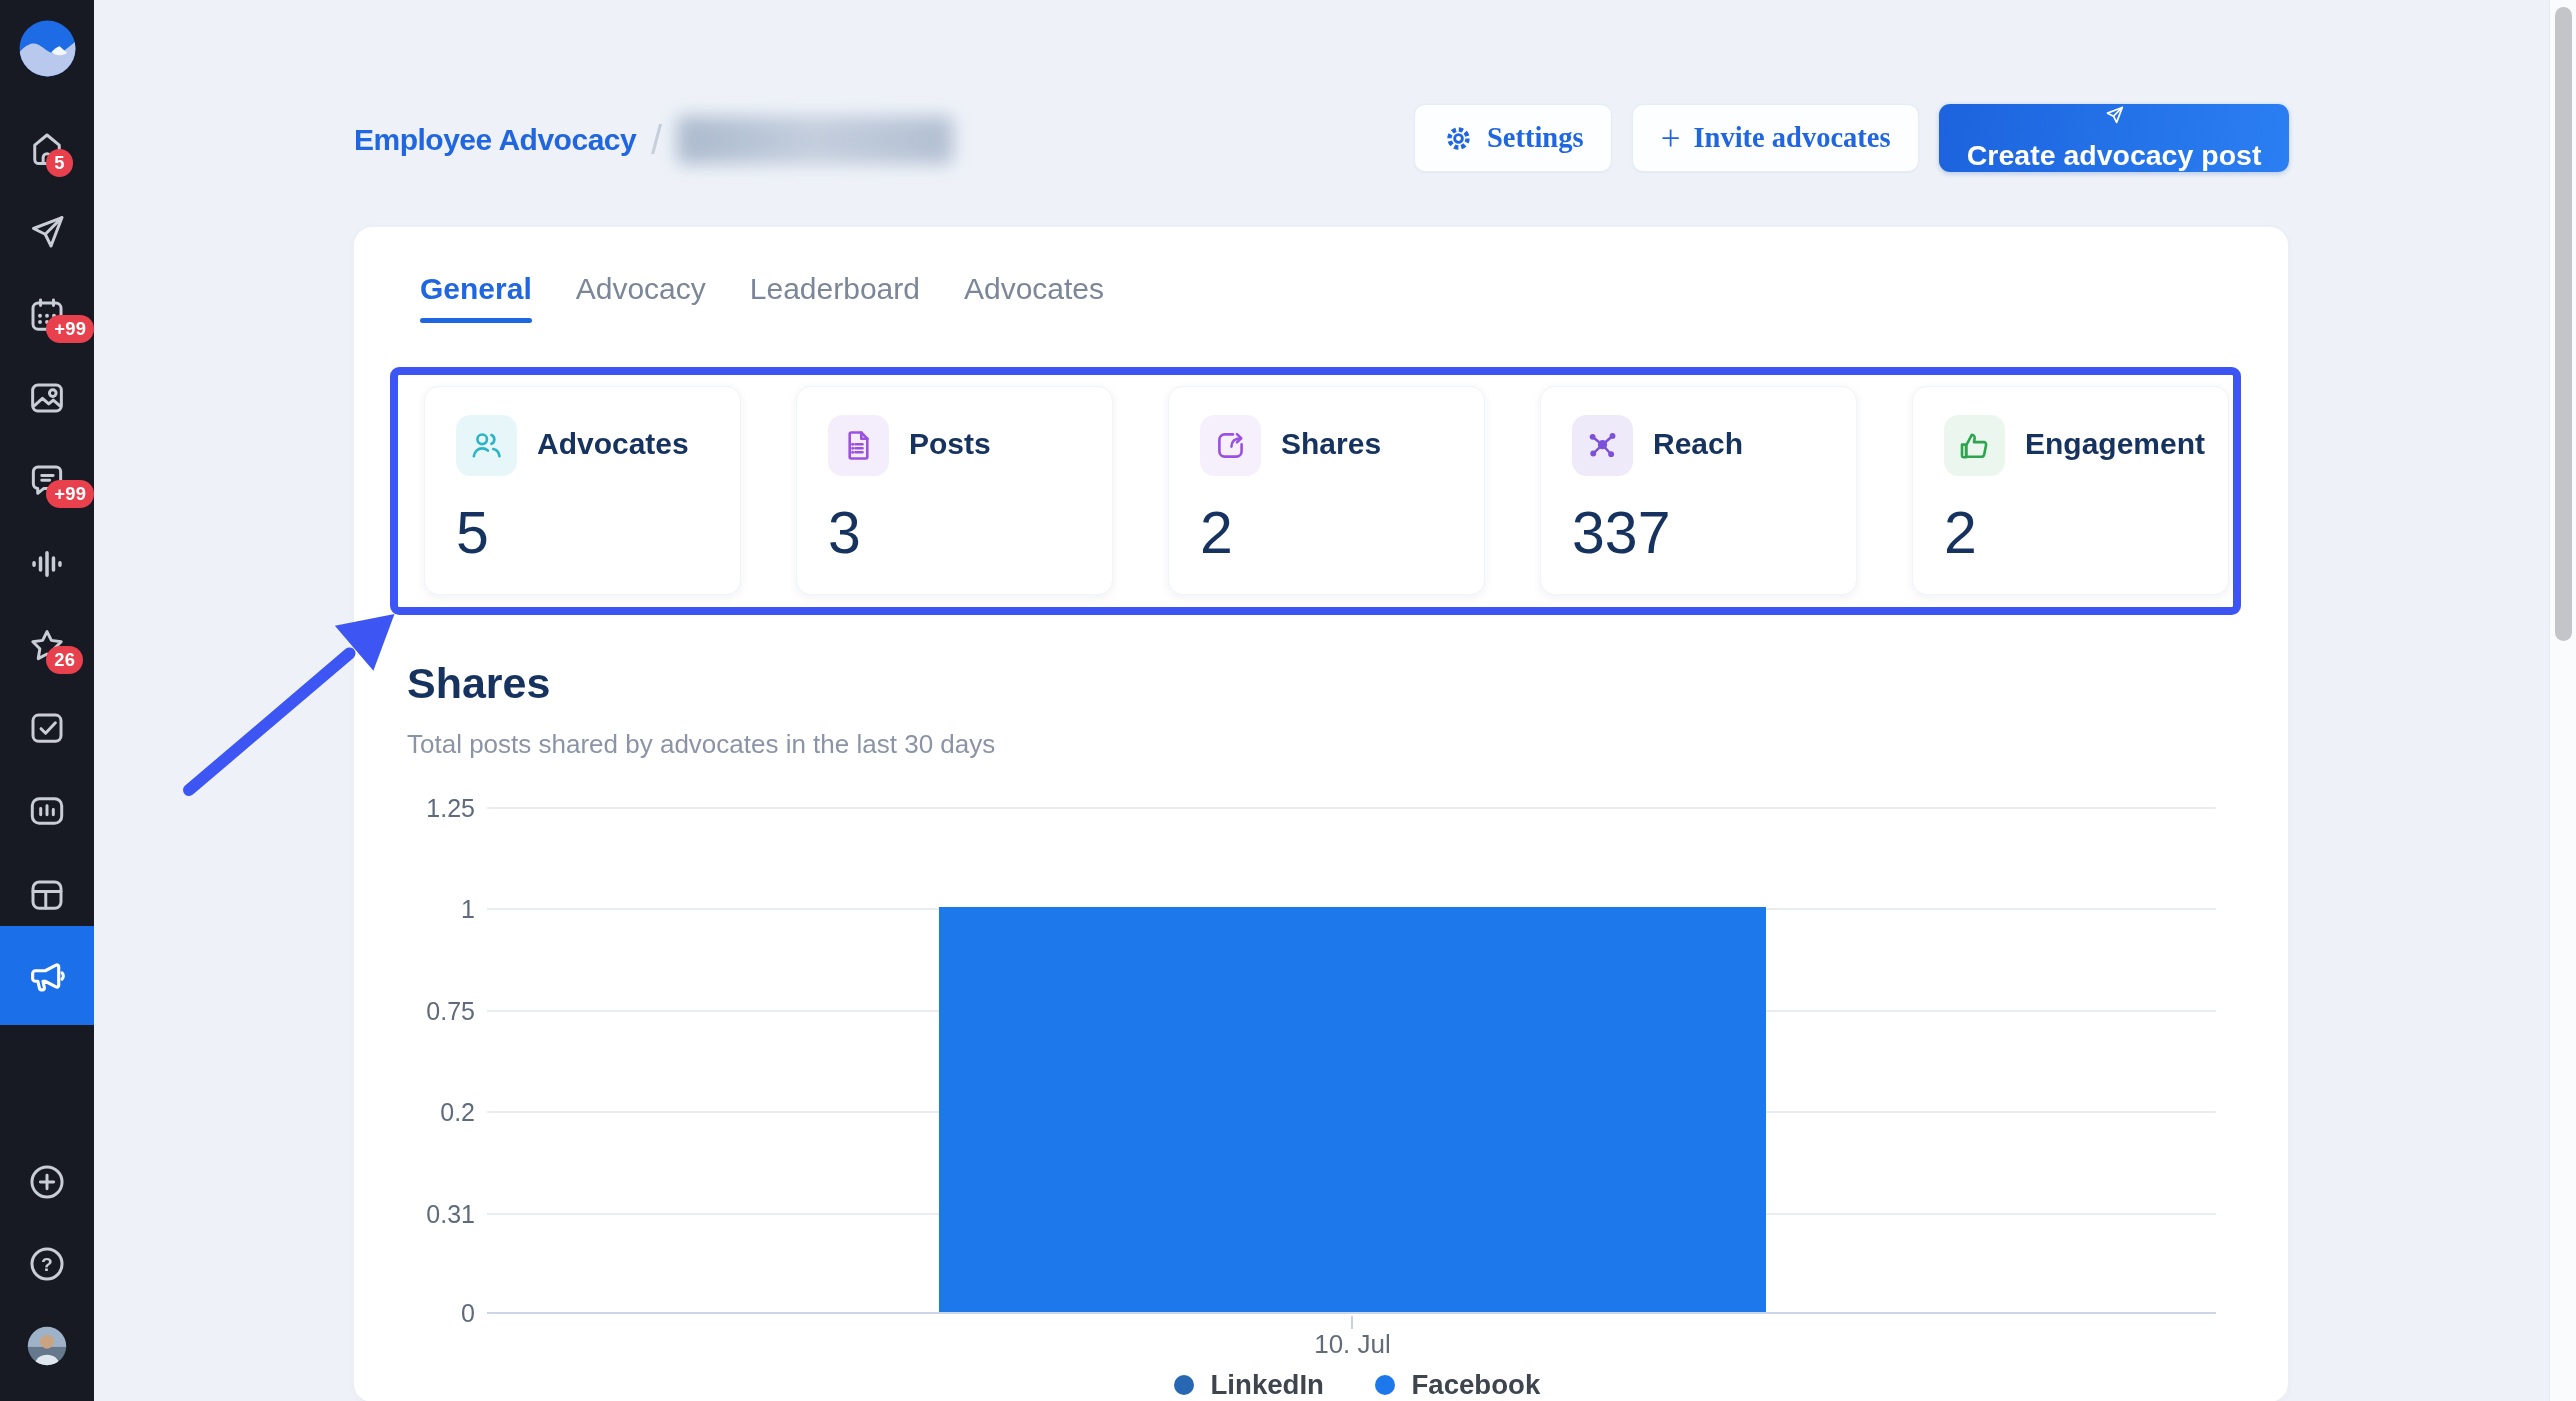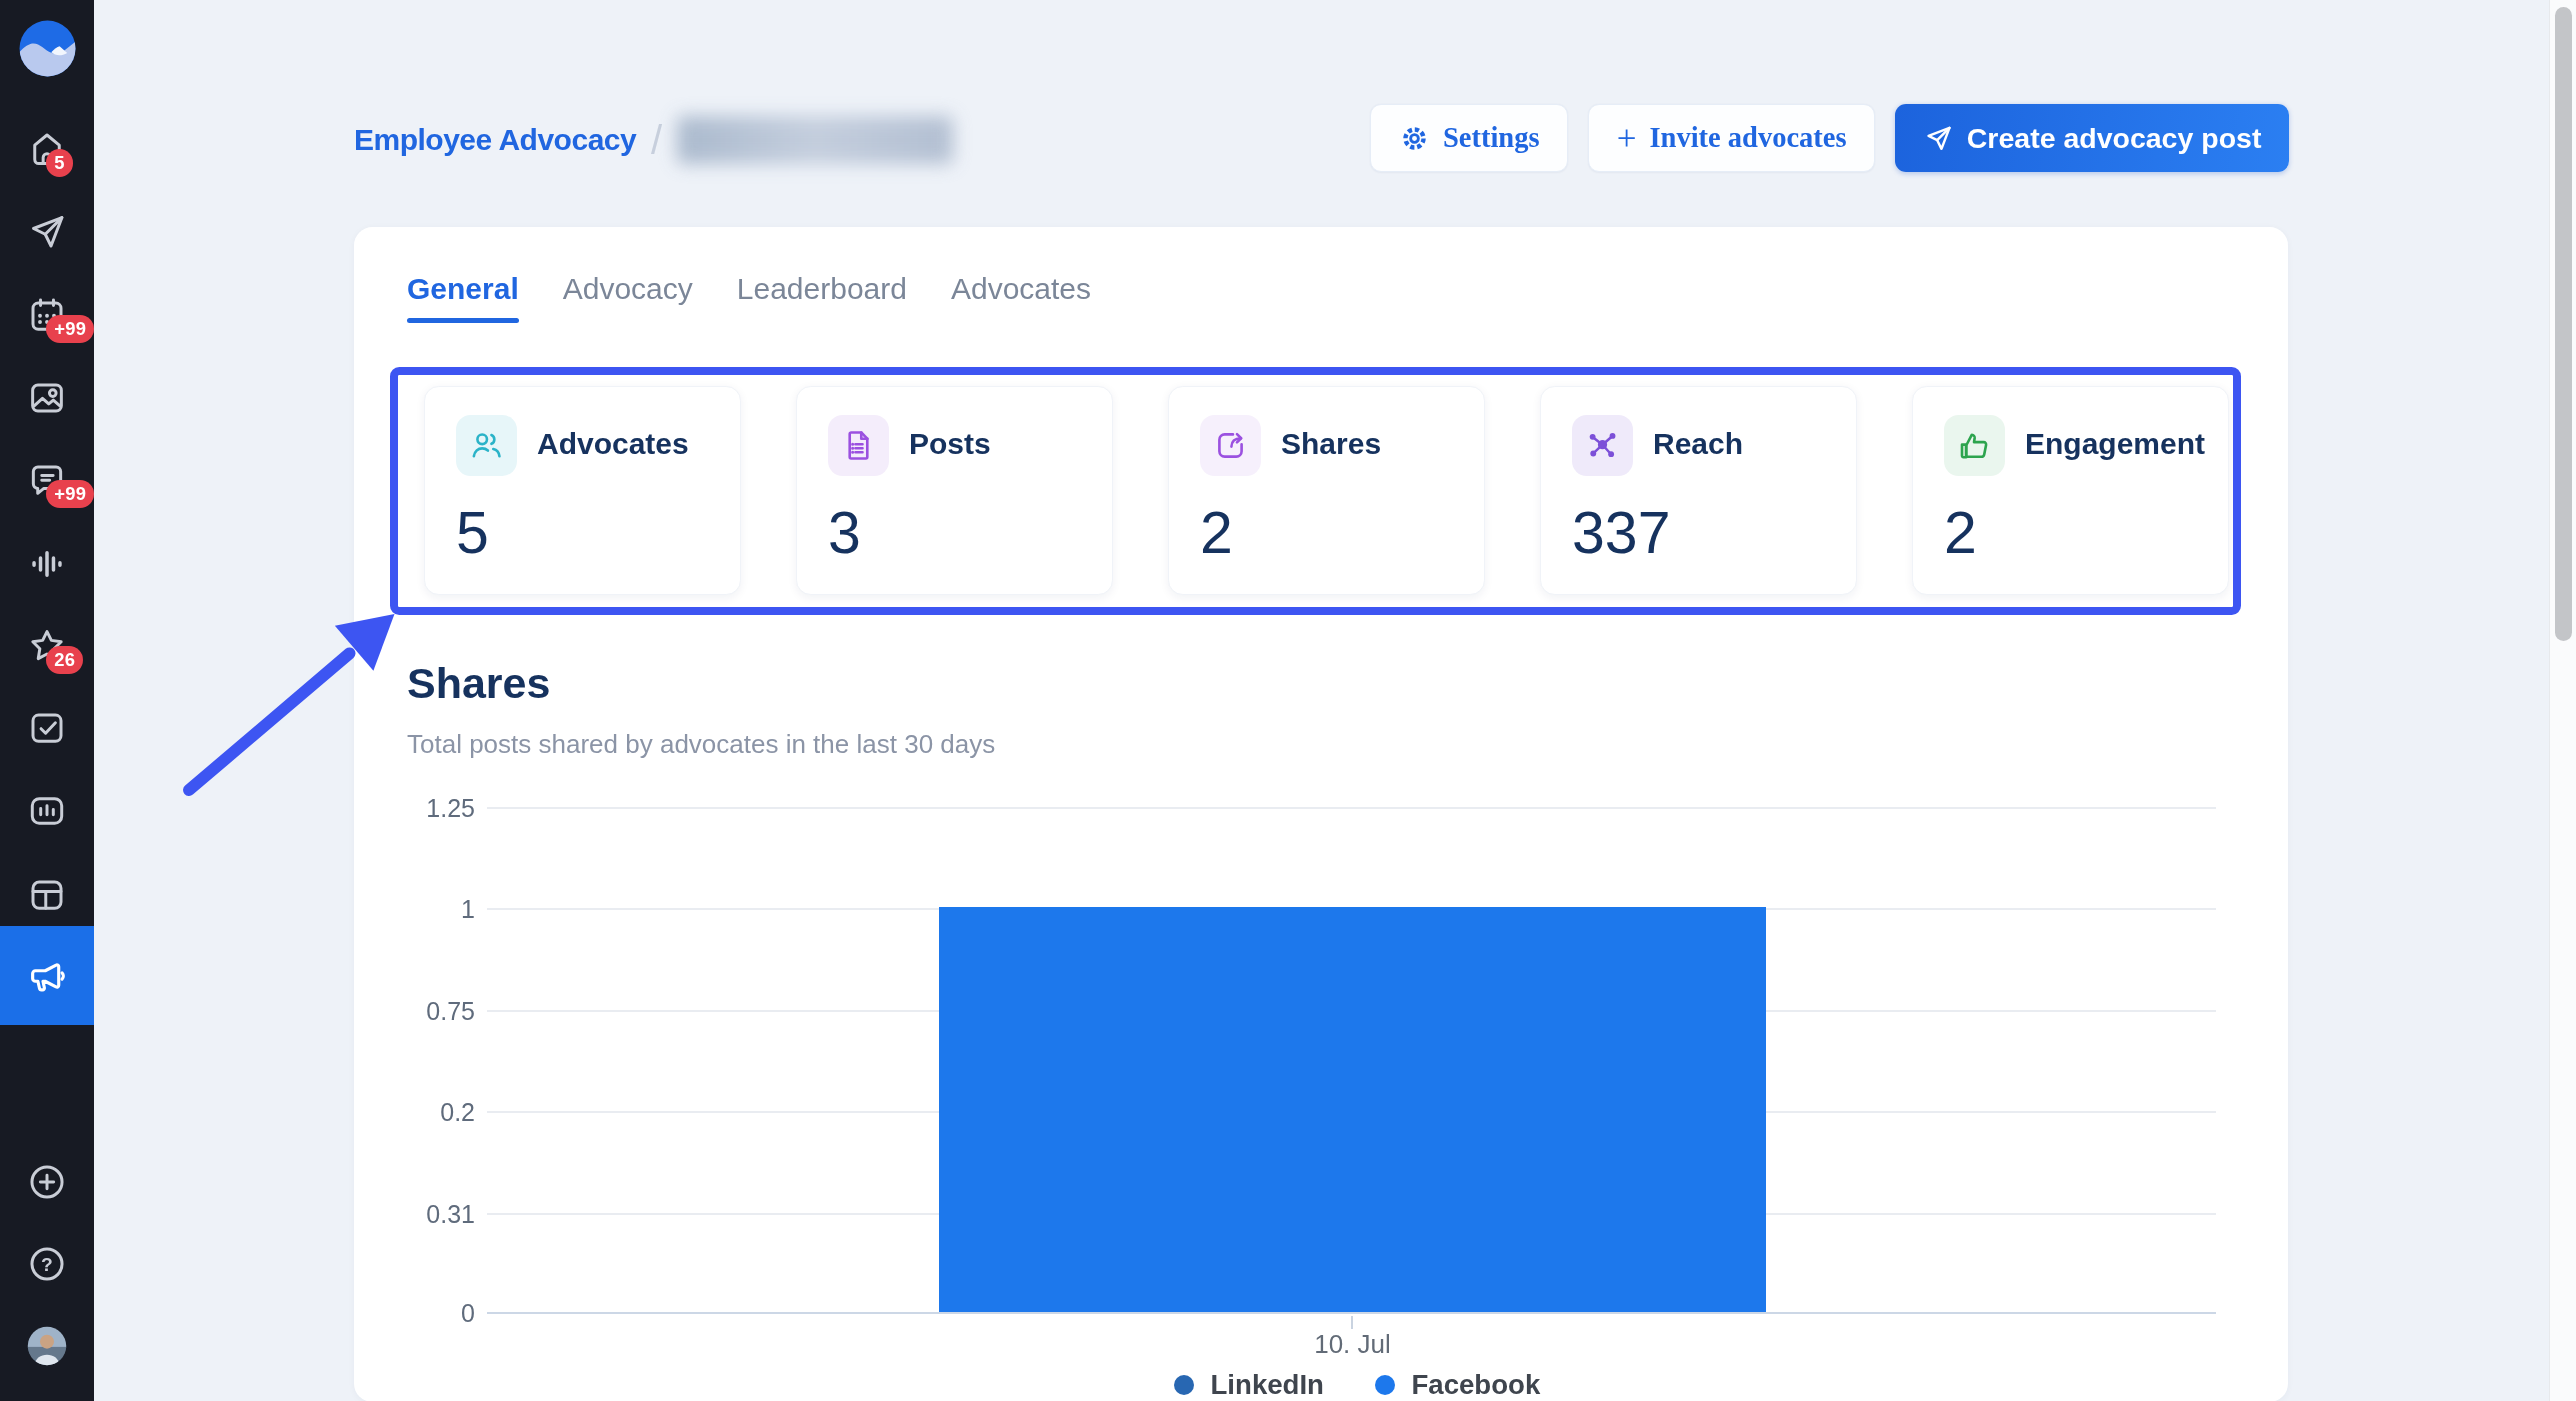--- a/index.html
+++ b/index.html
@@ -26,7 +26,7 @@
   .btn{display:flex;align-items:center;gap:13px;height:68px;padding:0 27.6px;border-radius:11px;font-size:28.5px;
        font-weight:600;cursor:pointer;white-space:nowrap;}
   .btn.ghost{background:#fdfeff;border:0.9px solid #e6edf7;color:#2066e0;box-shadow:0 0.9px 1.8px rgba(20,40,90,.05);font-family:Liberation Serif, serif;}
-  .btn.primary{background:linear-gradient(100deg,#1c63dd,#2b7ff2);color:#fff;border:none;box-shadow:0 1.8px 5.5px rgba(20,80,200,.25);}
+  .btn.primary{background:linear-gradient(100deg,#1c63dd,#2b7ff2);color:#fff;border:none;box-shadow:0 1.8px 5.5px rgba(20,80,200,.25);flex-direction:column;}
   .plus-glyph{font-size:35px;font-weight:400;line-height:1;}
 
   

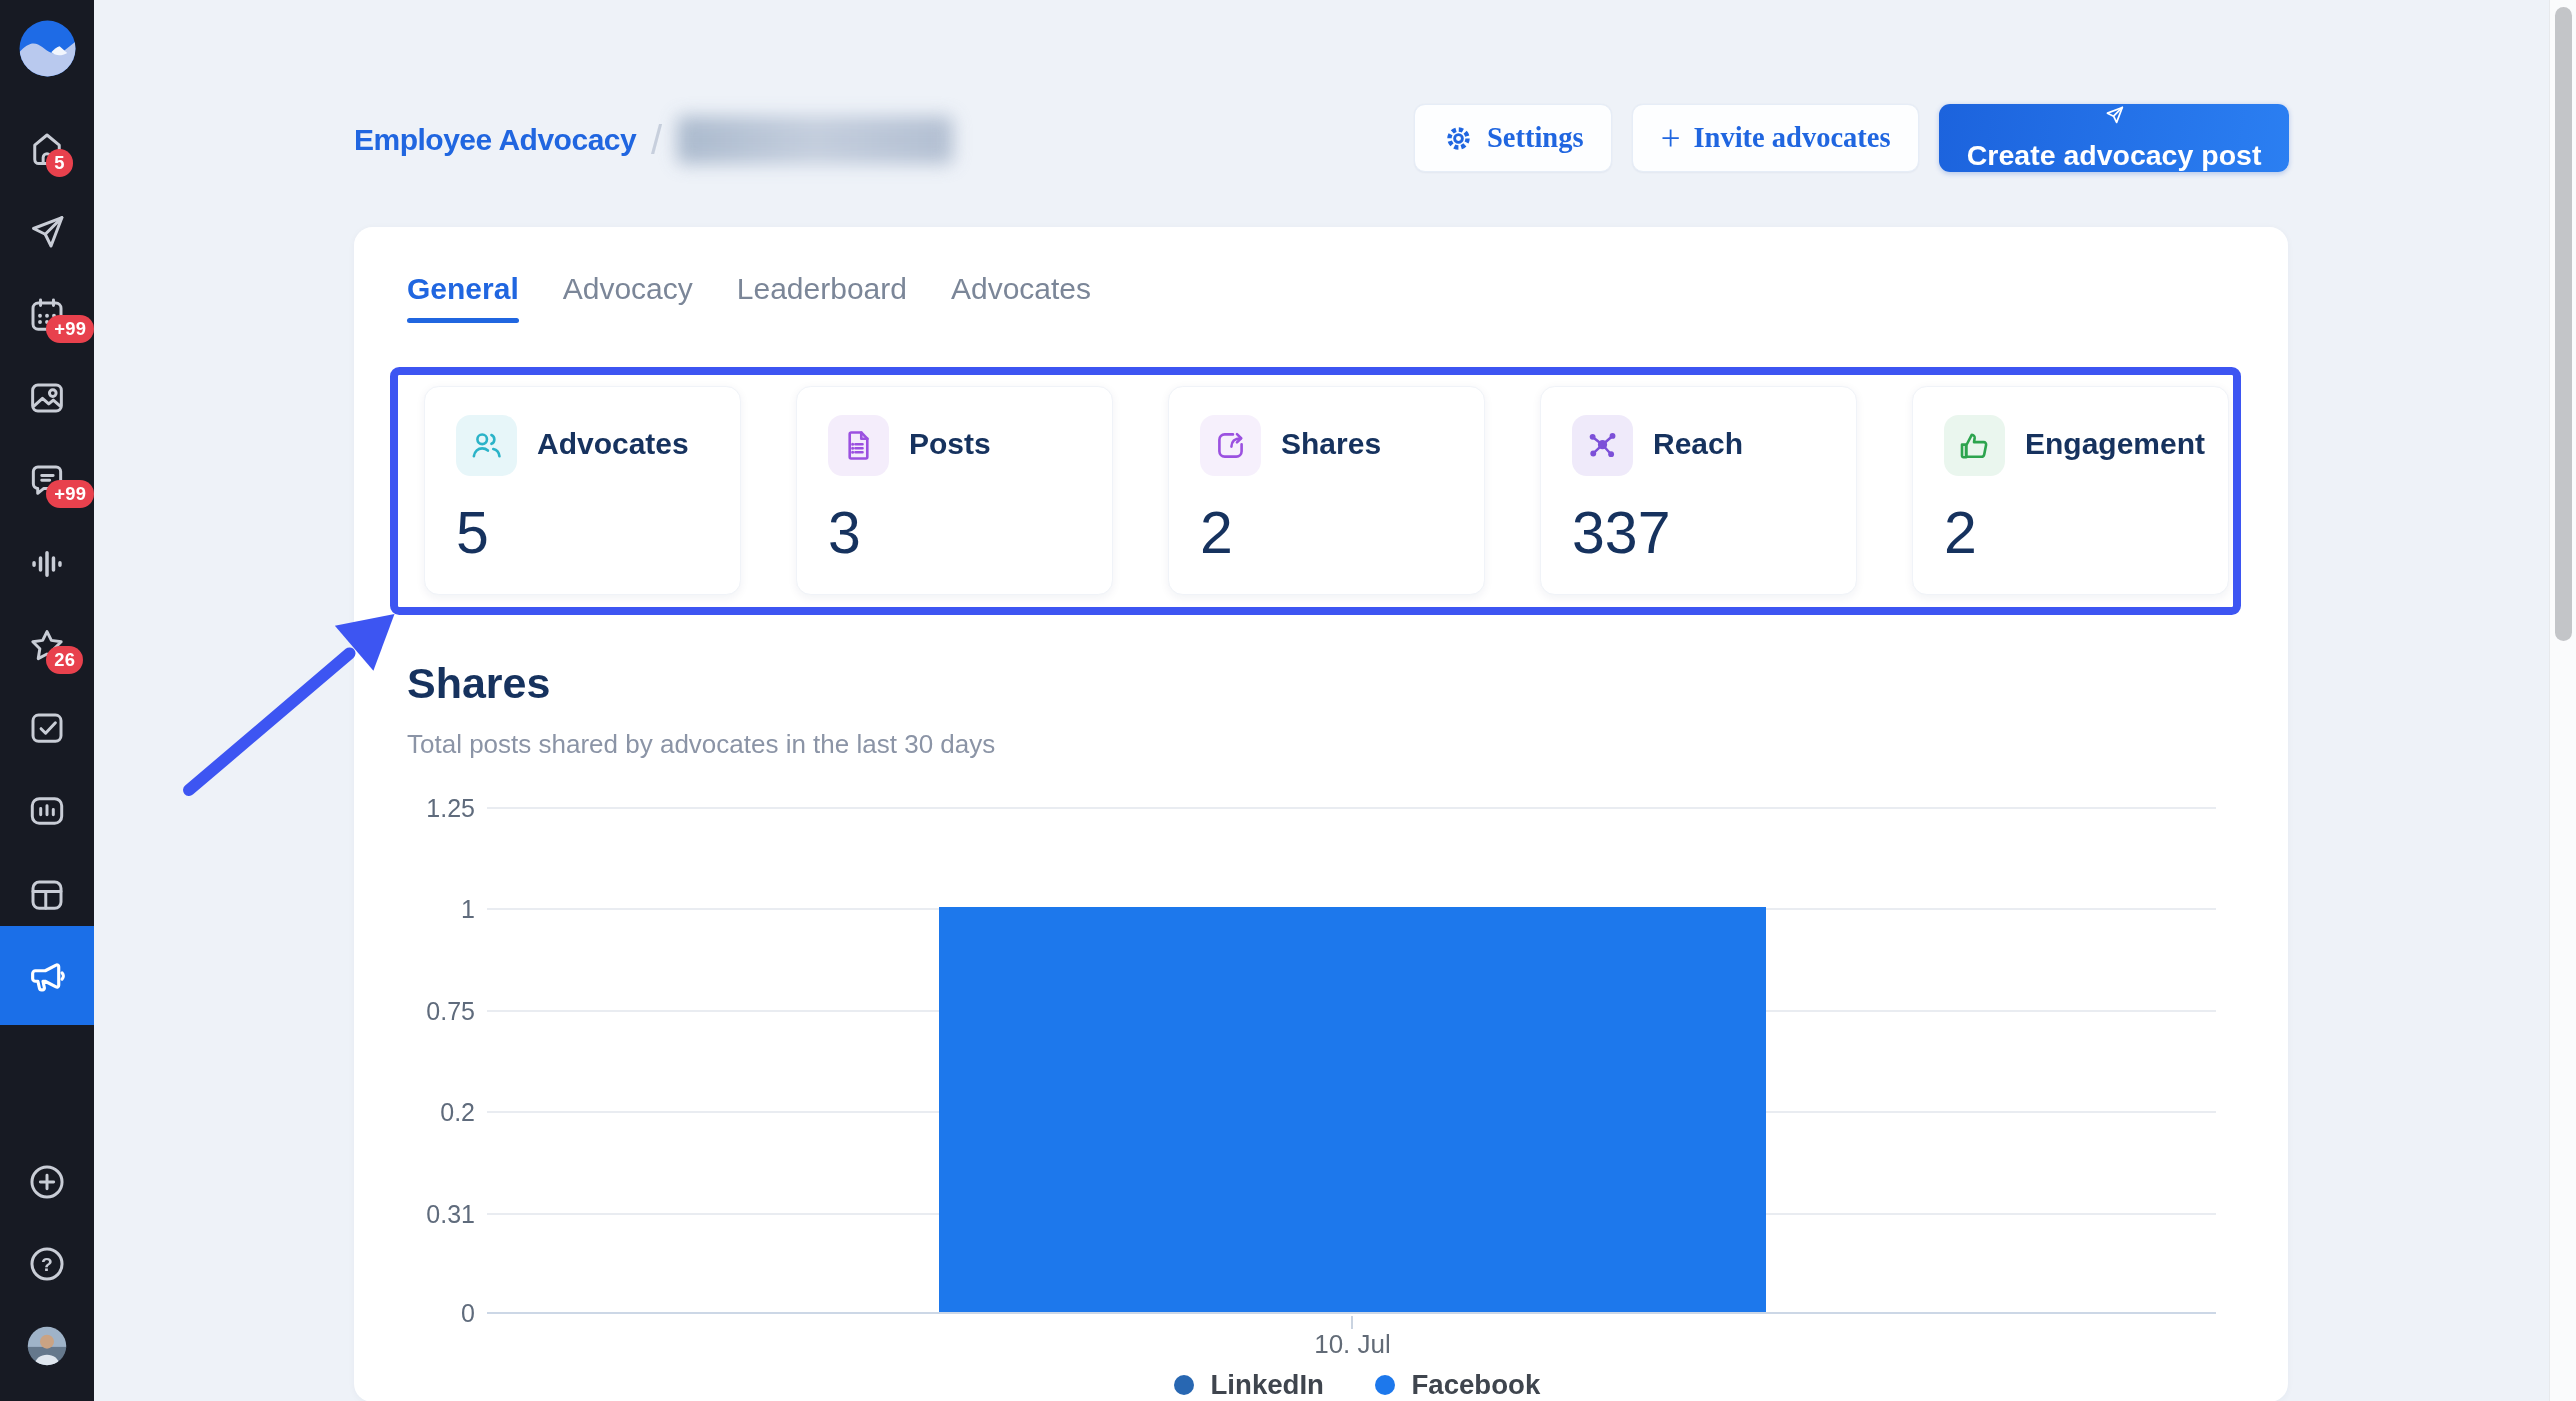--- a/index.html
+++ b/index.html
@@ -32,7 +32,7 @@
   
   .content-card{position:absolute;left:354px;top:227px;width:1934px;height:1175px;background:#fff;border-radius:18.4px;
                 box-shadow:0 1.8px 7.3px rgba(20,40,80,.04);z-index:1;}
-  .tabs{position:absolute;left:407px;top:272px;display:flex;gap:44px;z-index:2;}
+  .tabs{position:absolute;left:420px;top:272px;display:flex;gap:44px;z-index:2;}
   .tab{position:relative;font-size:30px;font-weight:500;color:#7b8698;padding-bottom:16.5px;cursor:pointer;}
   .tab.active{color:#2066e0;font-weight:600;}
   .tab.active::after{content:"";position:absolute;left:0;right:0;bottom:0;height:4.6px;border-radius:2.8px;background:#2066e0;}

